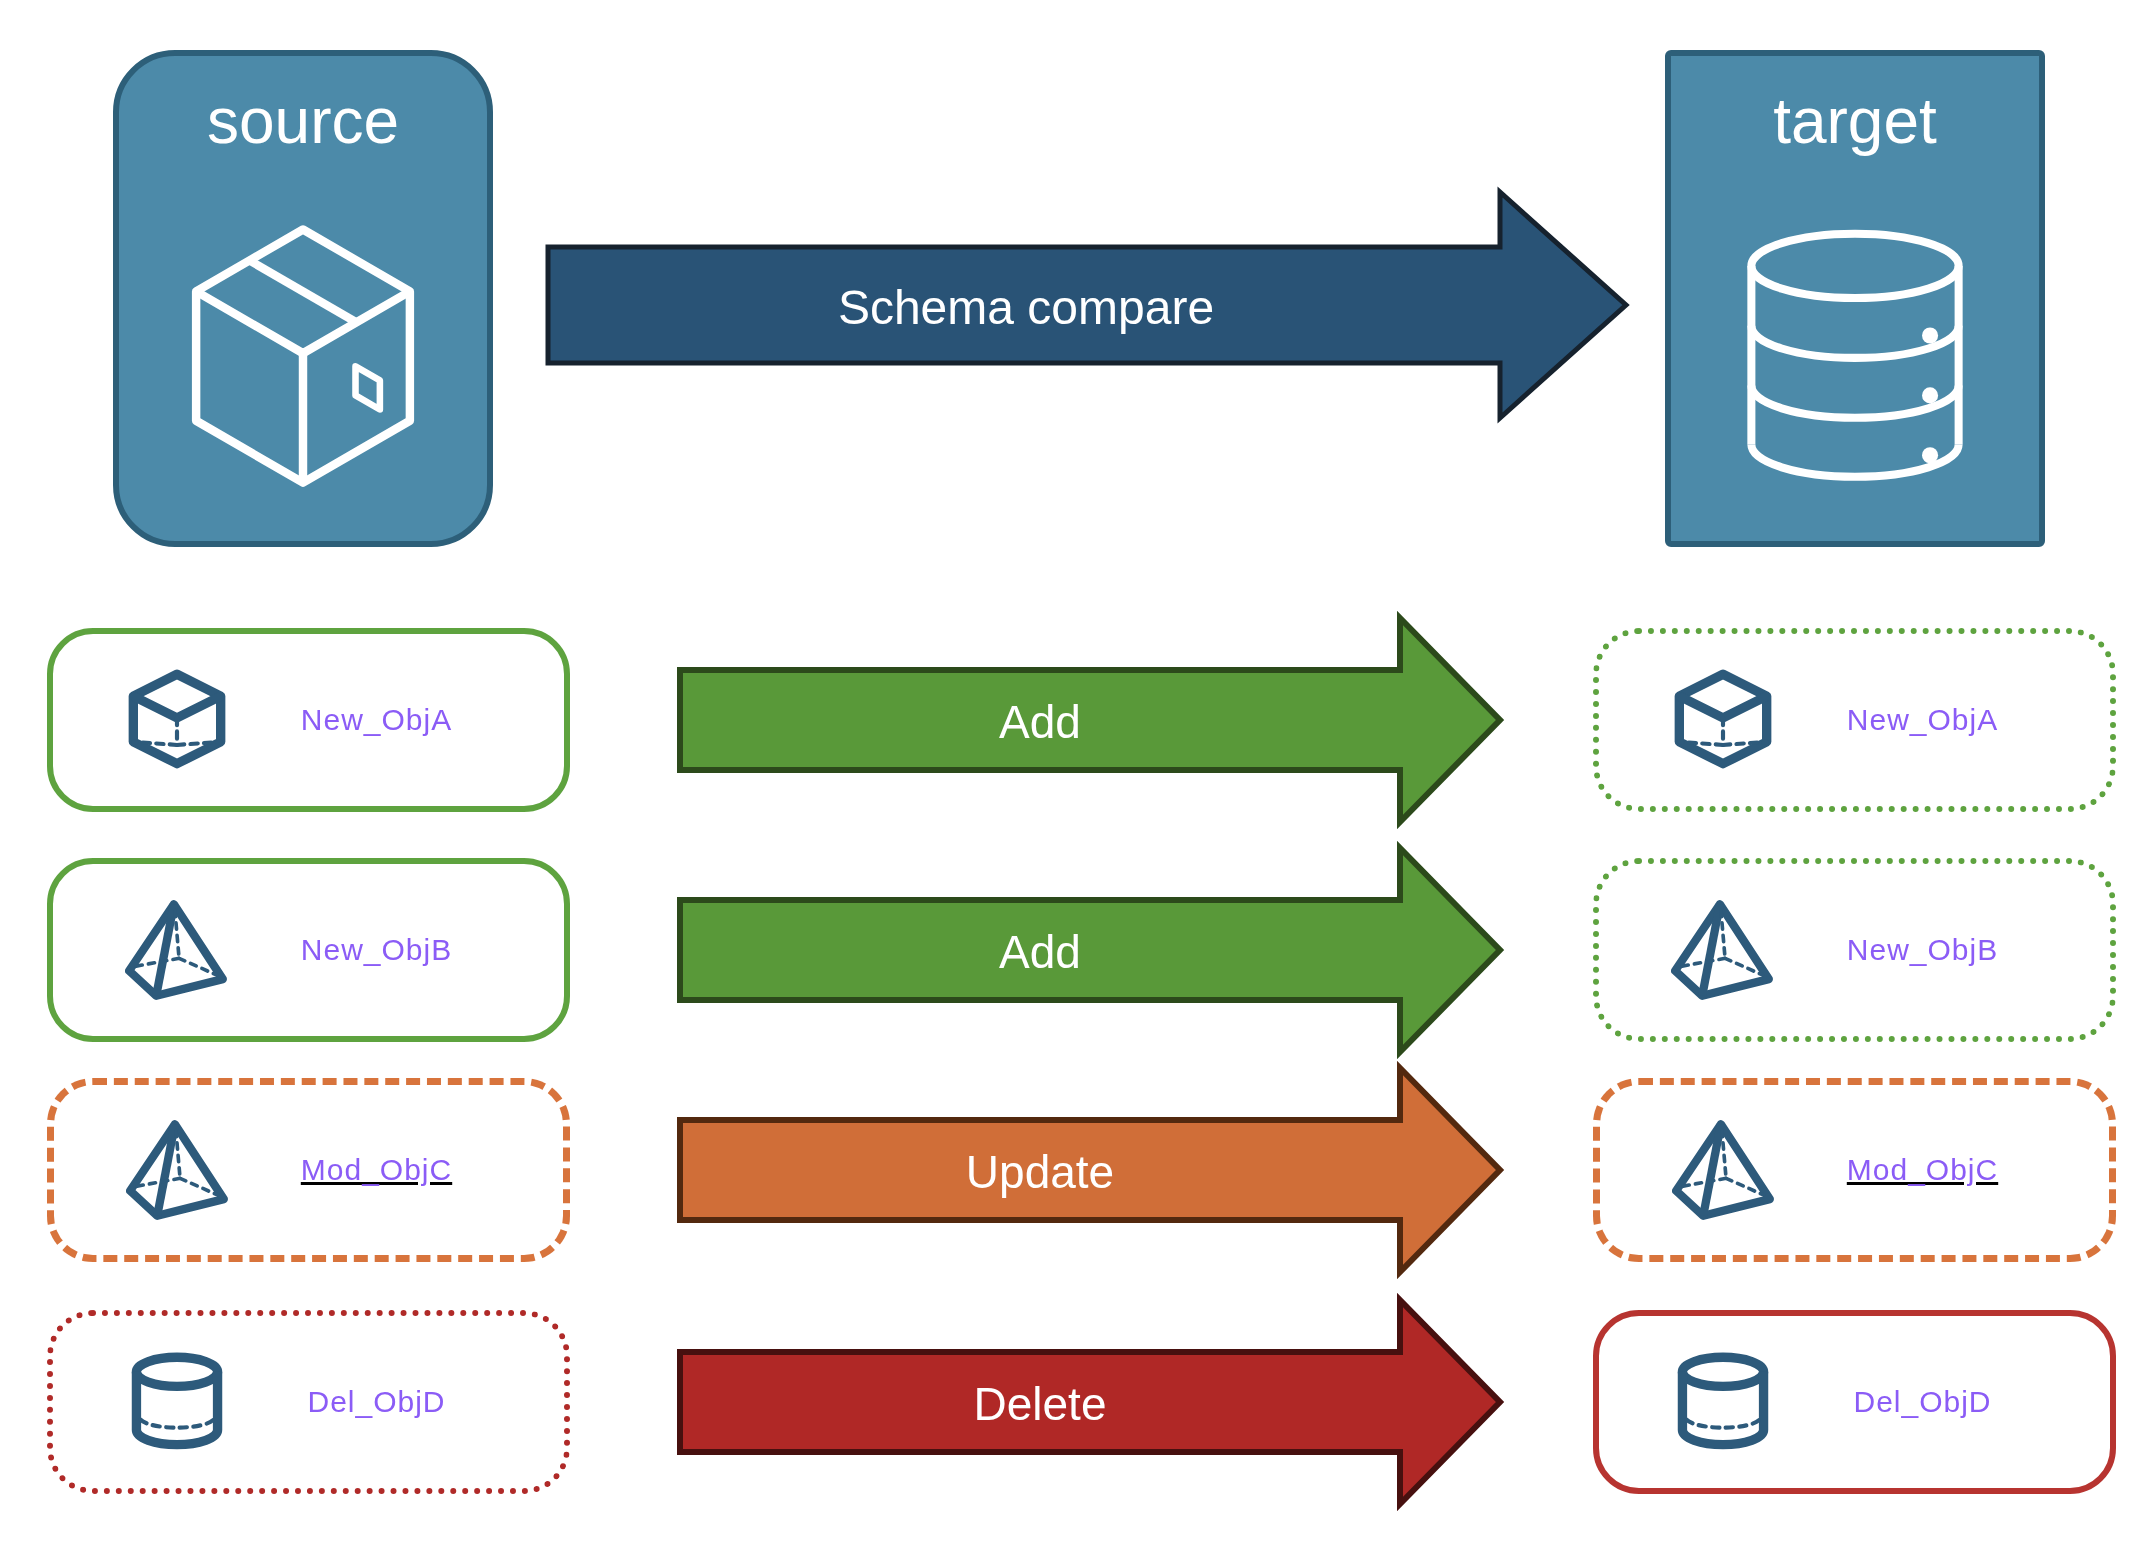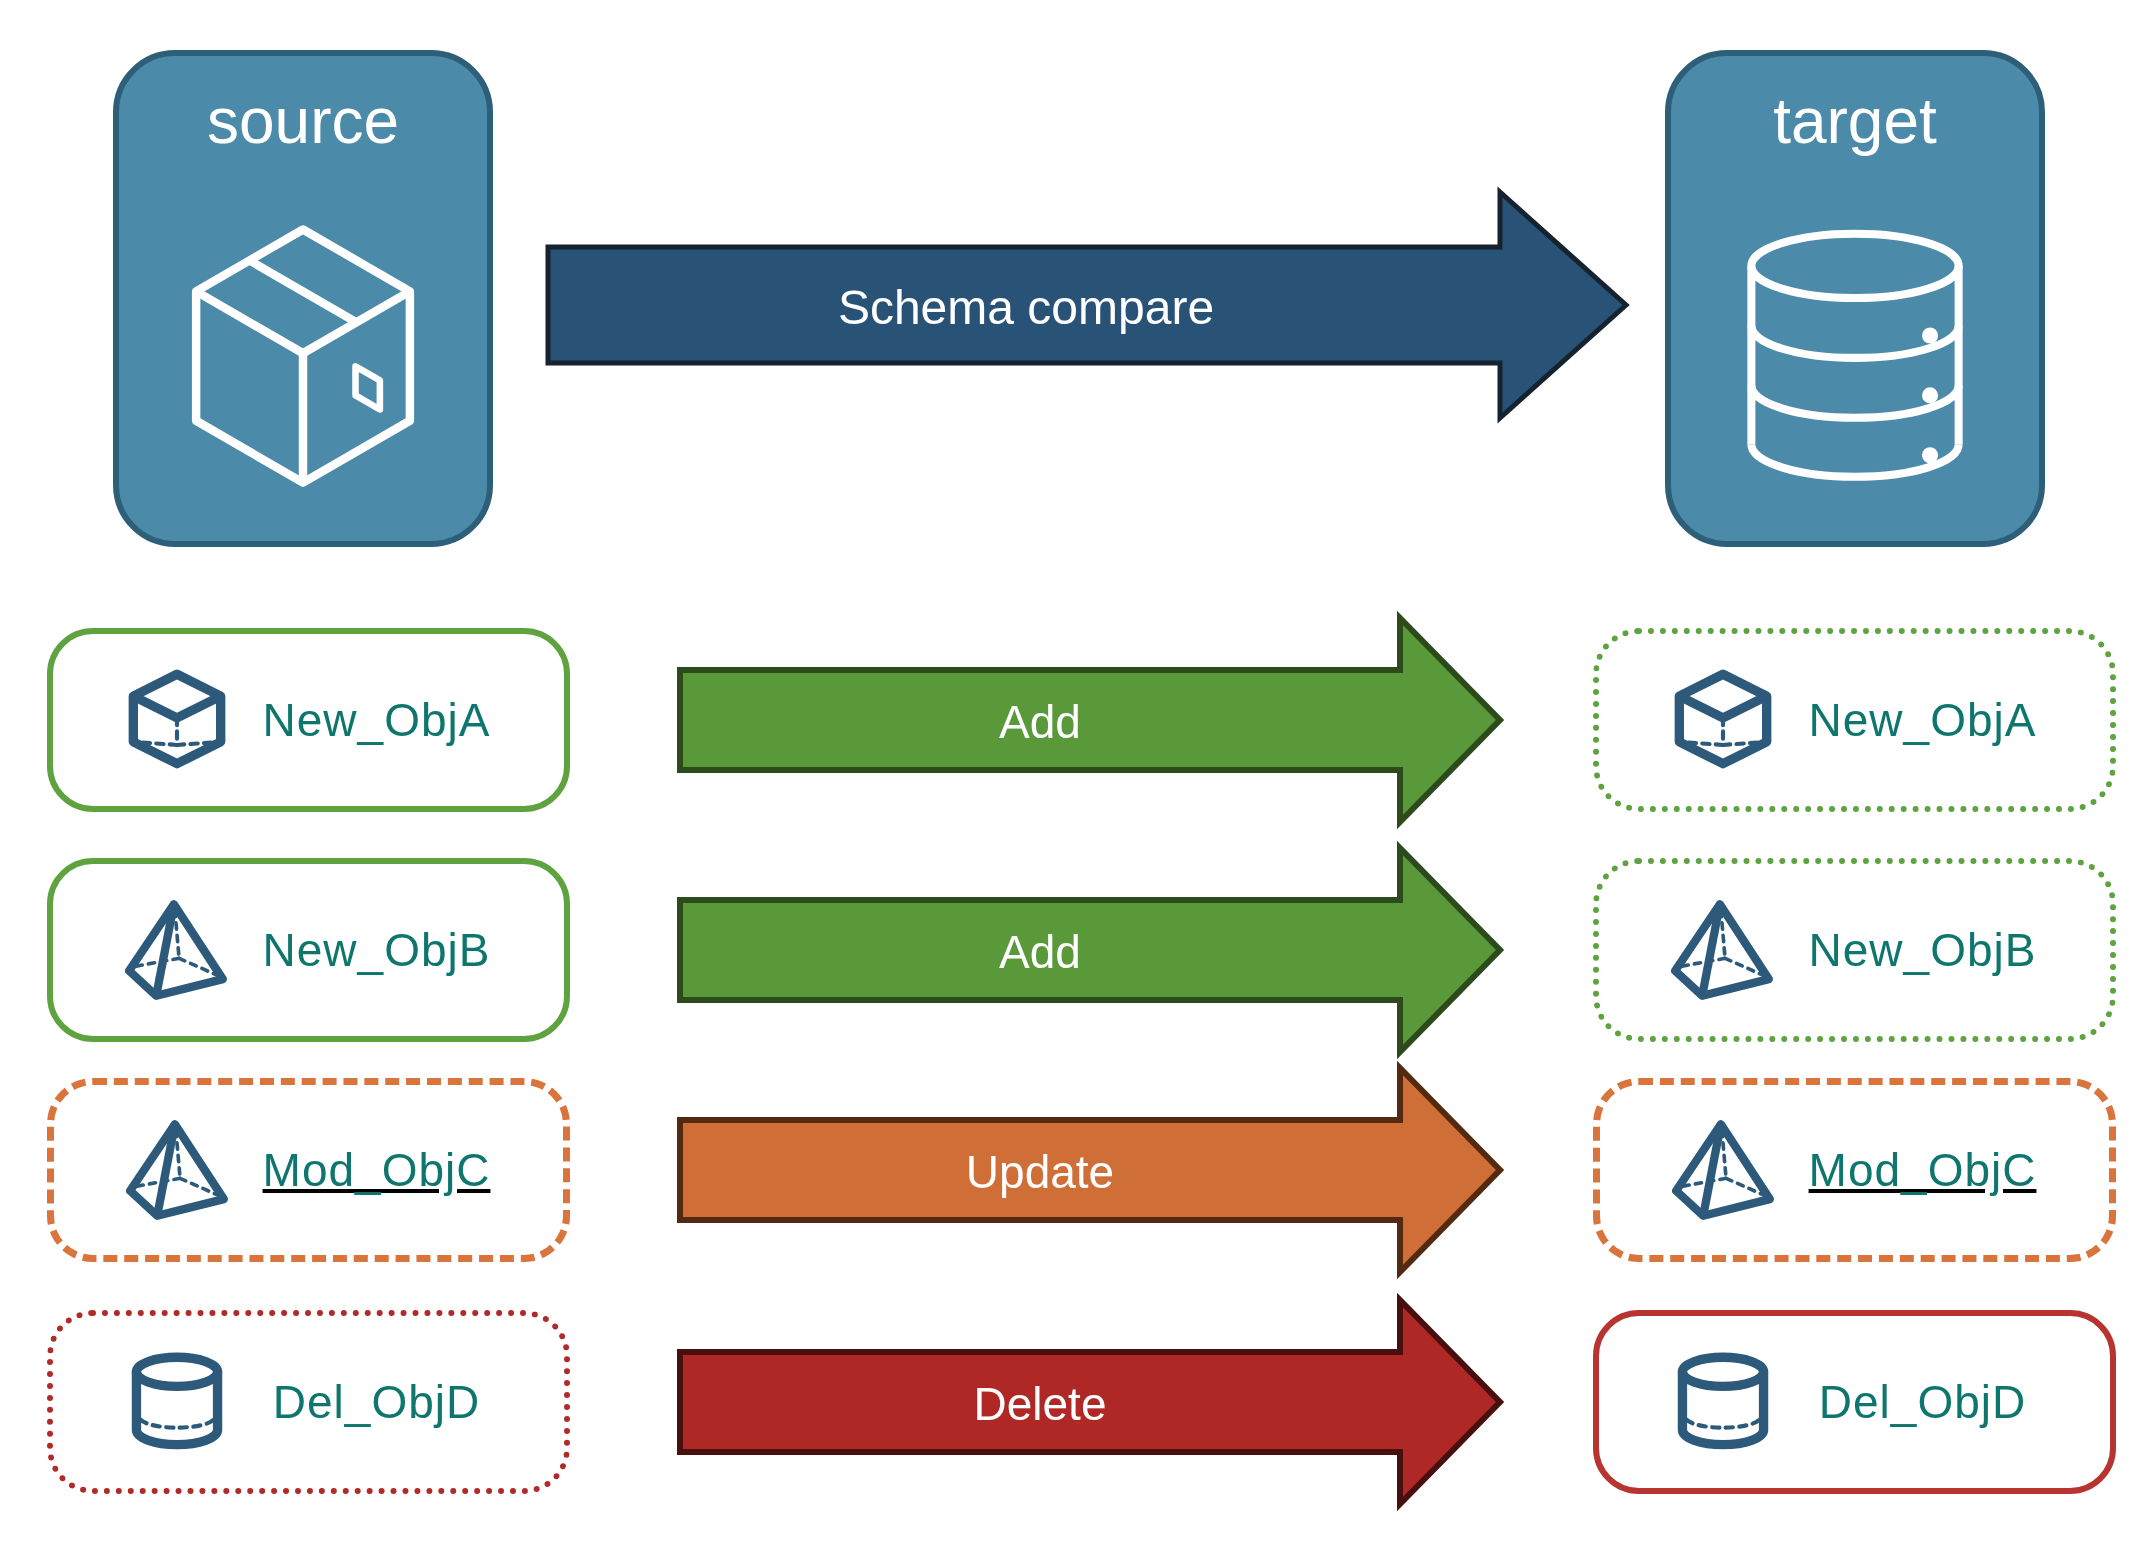--- a/index.html
+++ b/index.html
@@ -21,7 +21,7 @@
     display:flex;flex-direction:column;align-items:center;
   }
   .node-source{left:113px;top:50px;}
-  .node-target{left:1665px;top:50px;}
+  .node-target{left:1665px;top:50px;border-radius:6px;}
   .node-label{
     margin-top:32px;
     color:#ffffff;font-weight:normal;font-size:64px;line-height:1.05;

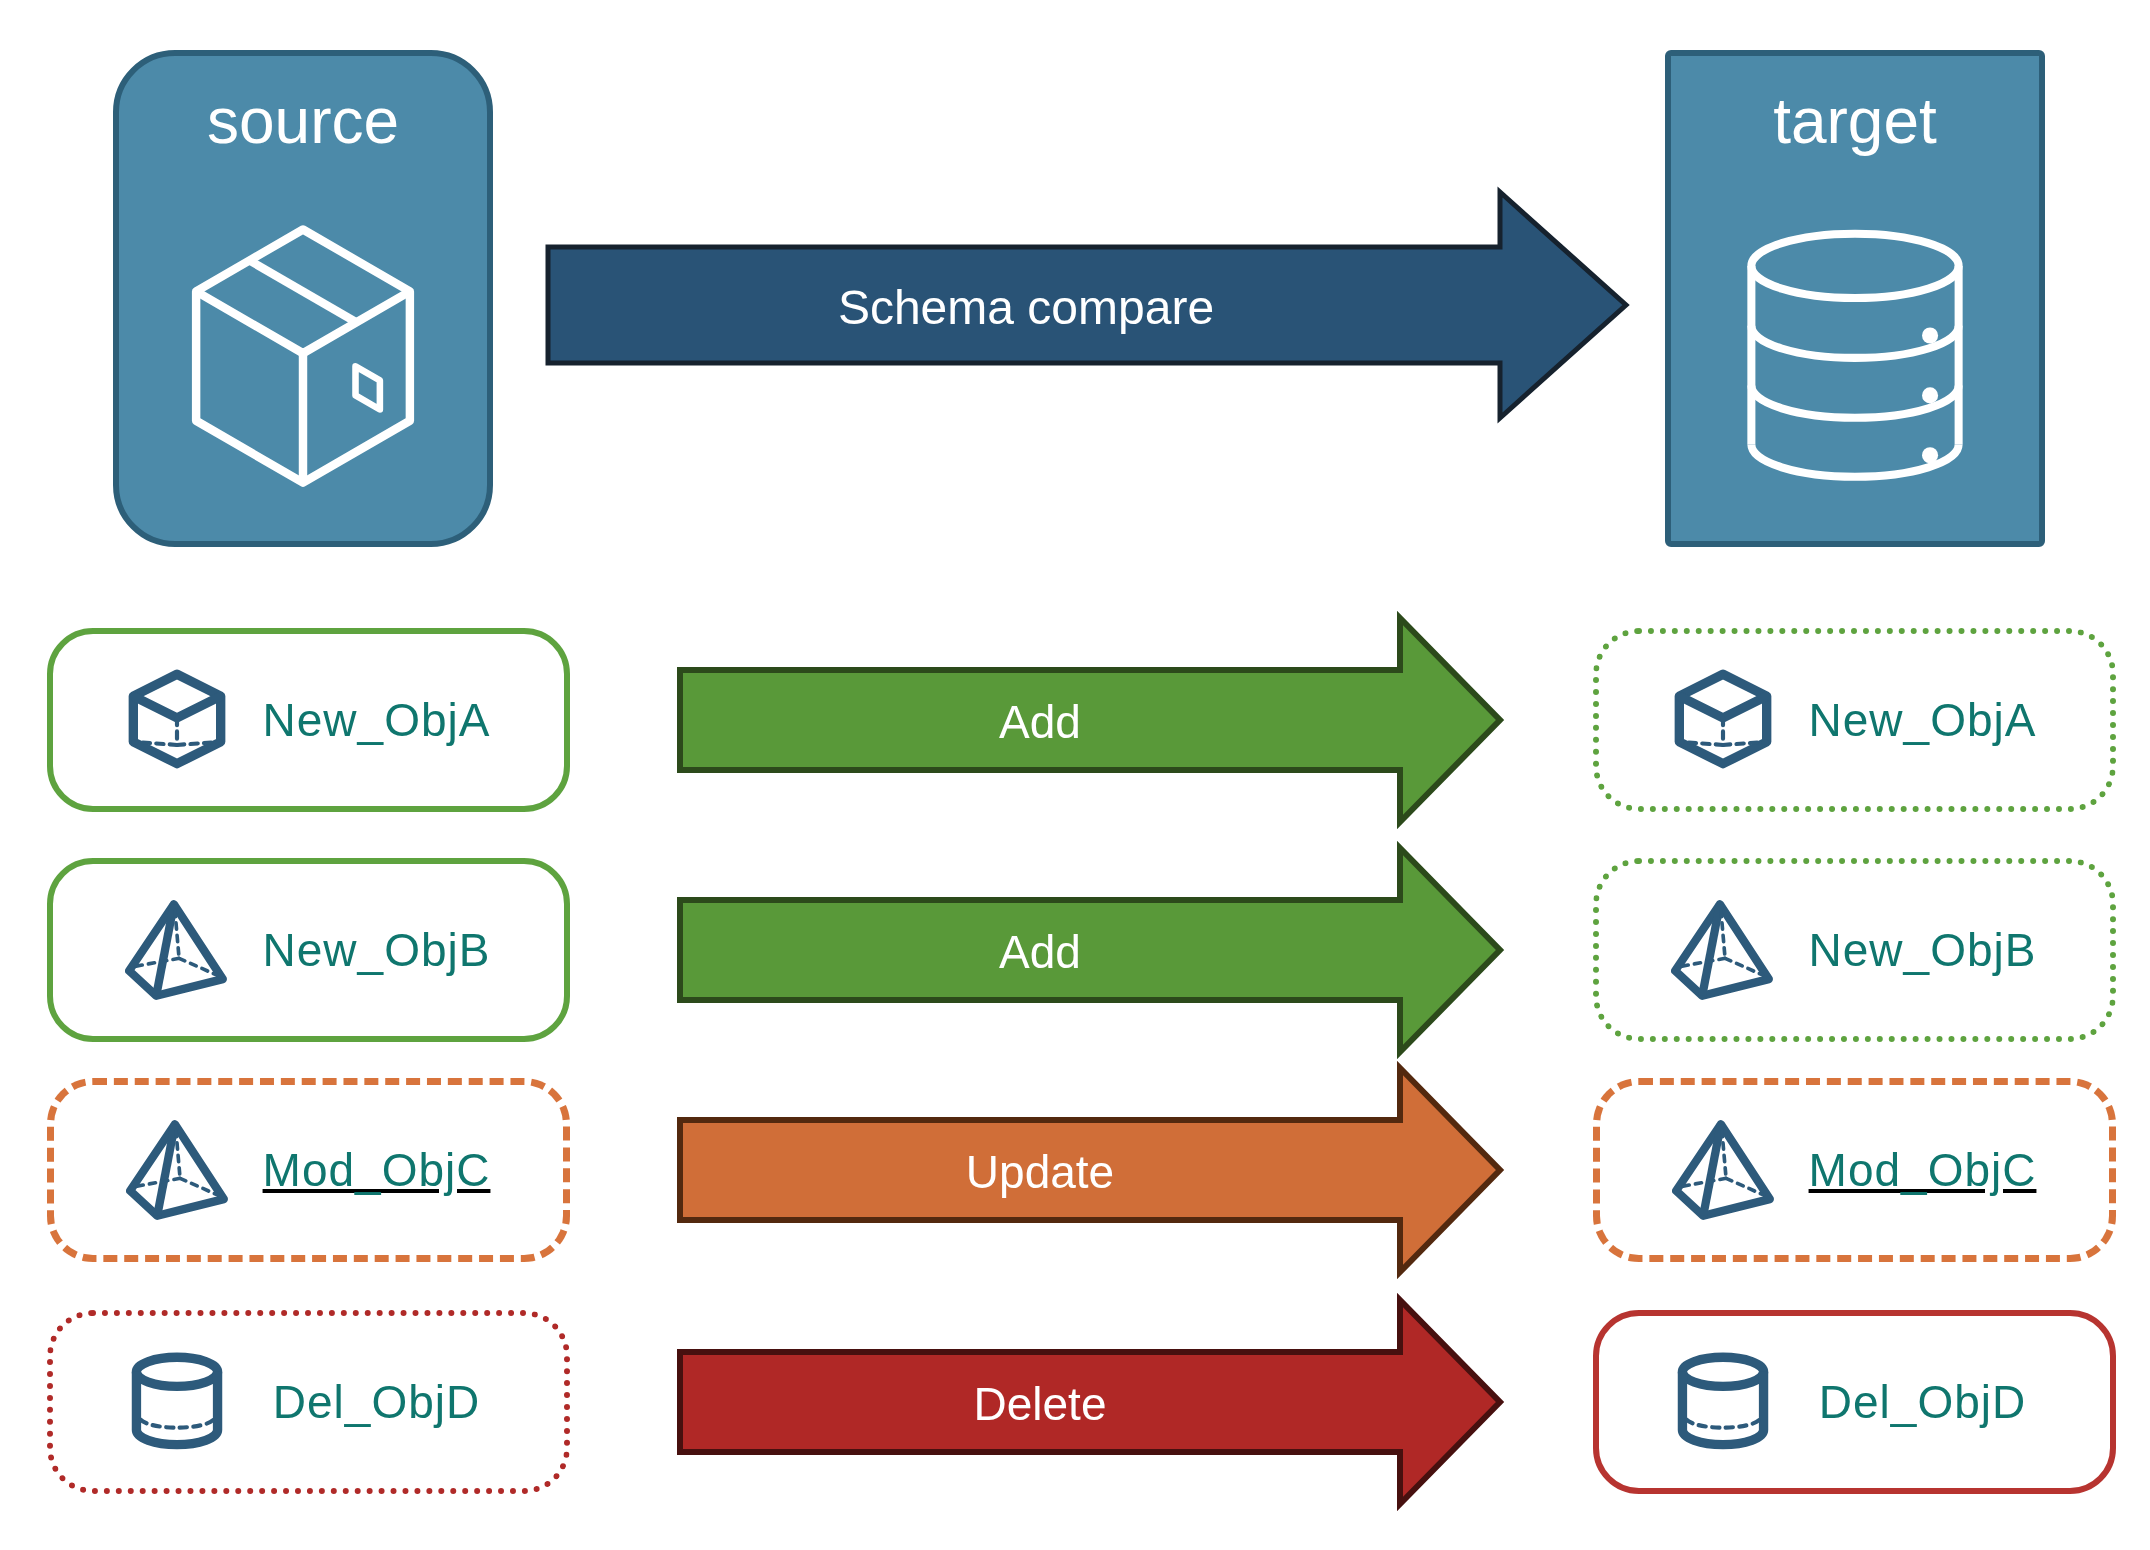--- a/index.html
+++ b/index.html
@@ -61,7 +61,7 @@
   .obj-icon{width:104px;height:104px;flex:none;}
   .obj-label{
     flex:1;text-align:center;
-    font-size:46px;color:#0f766e;letter-spacing:1px;
+    font-size:30px;color:#8b5cf6;letter-spacing:1px;
     white-space:nowrap;
   }
 </style>

